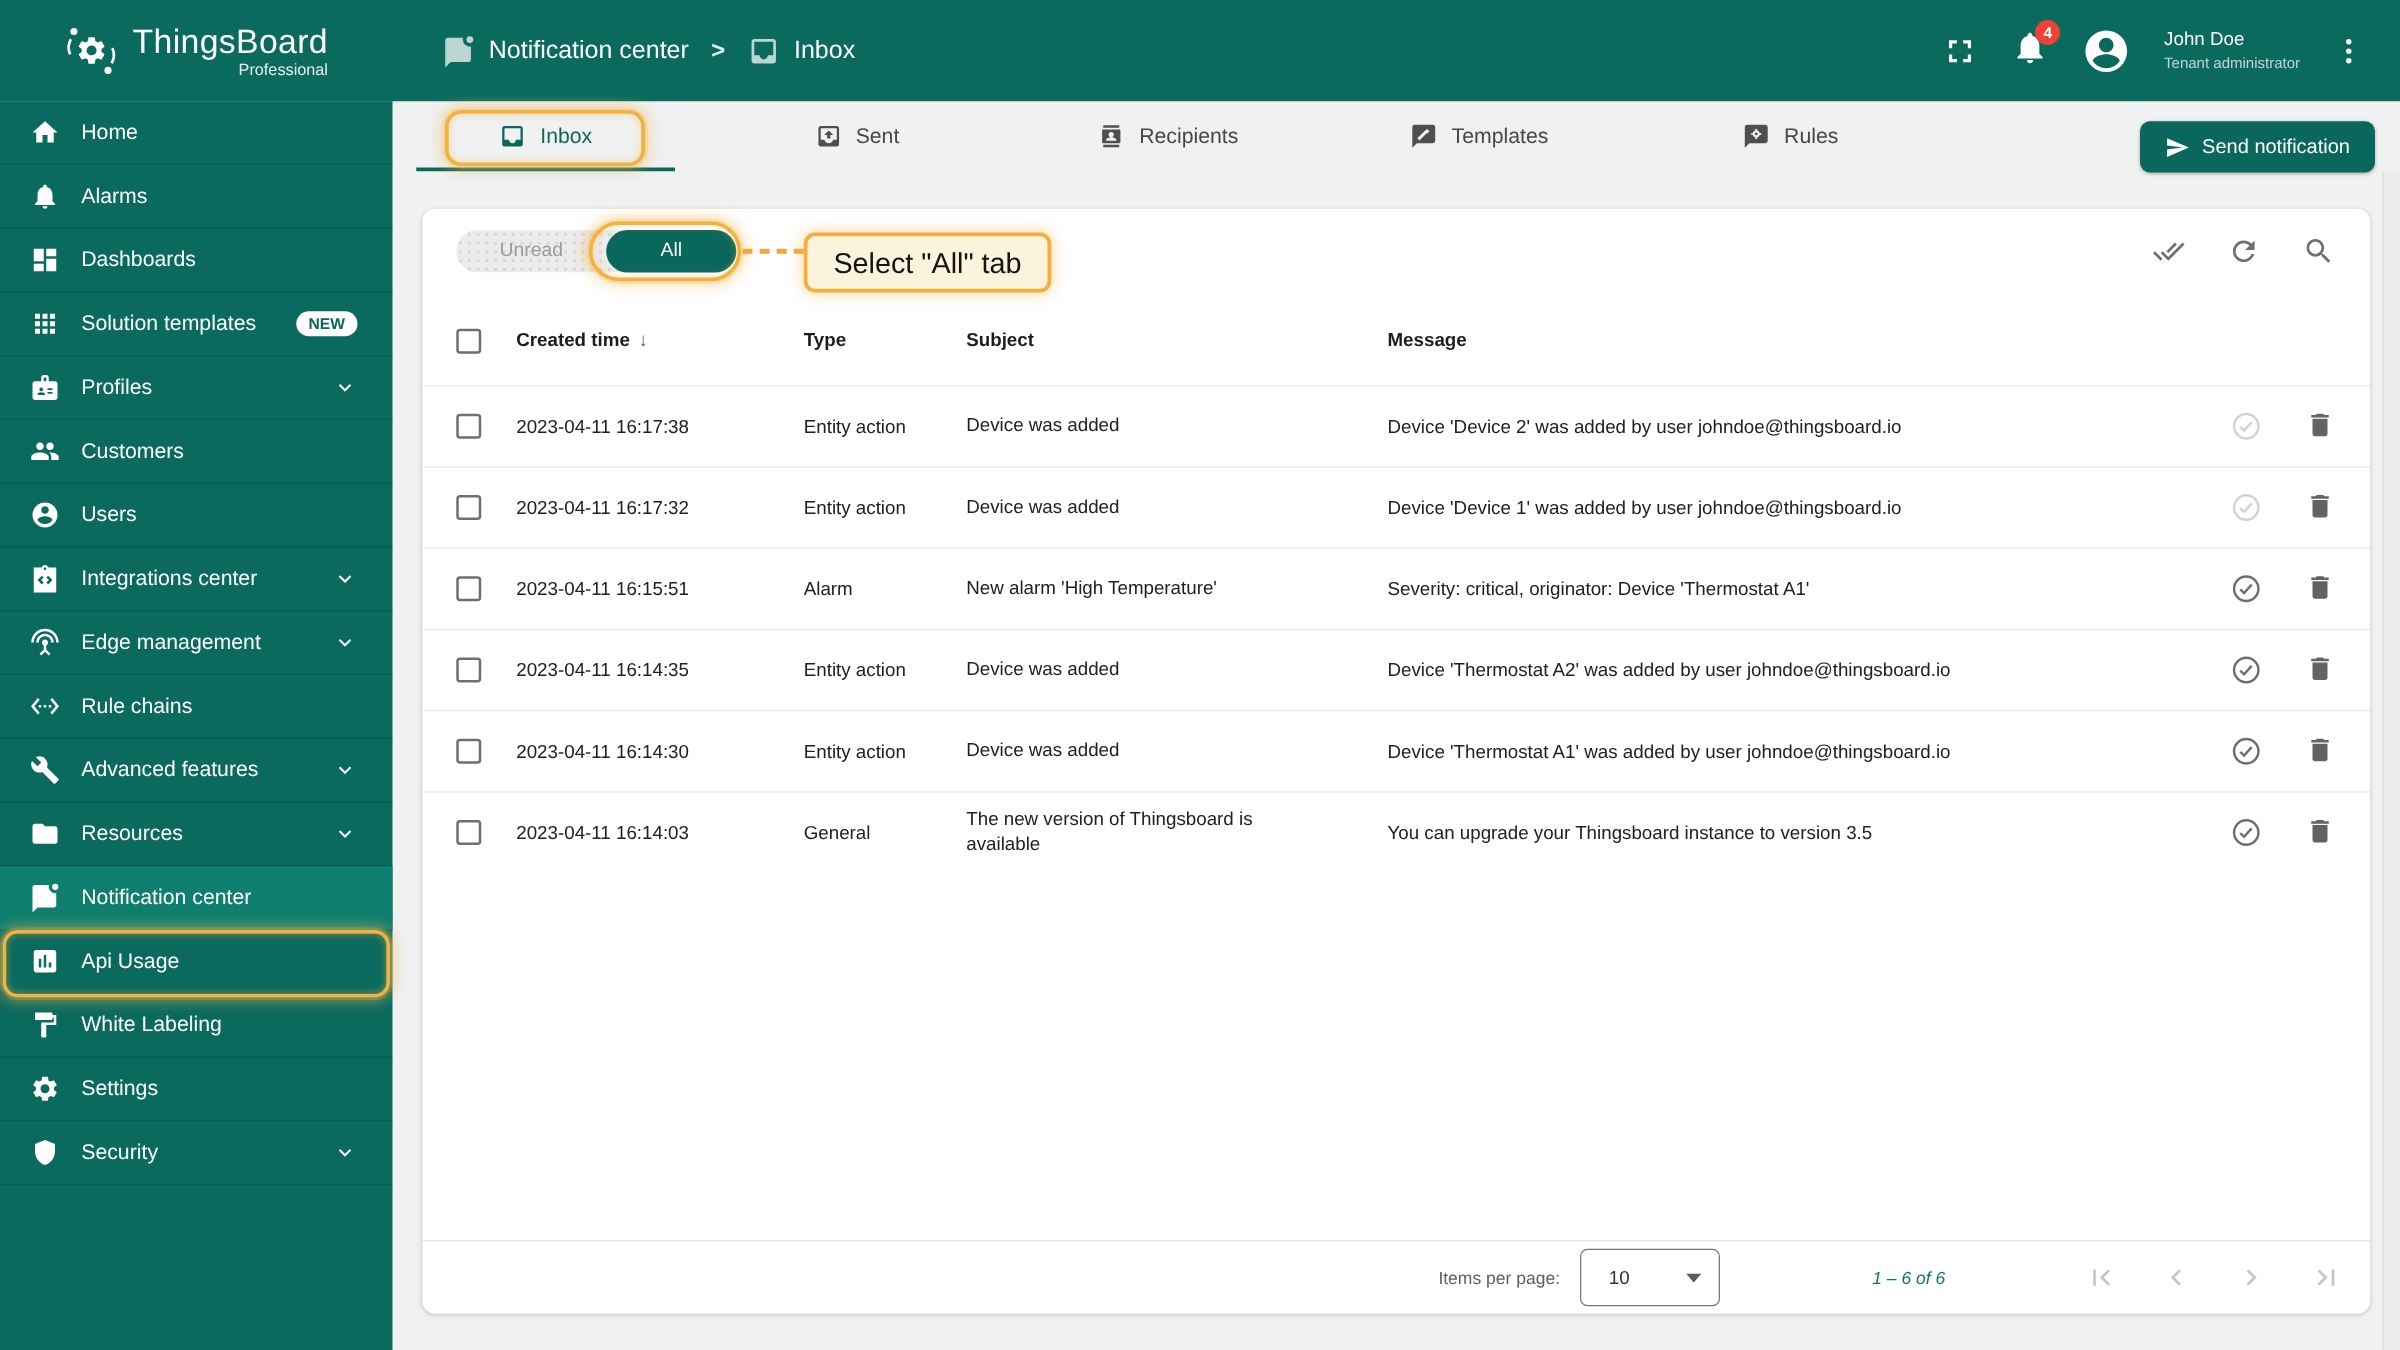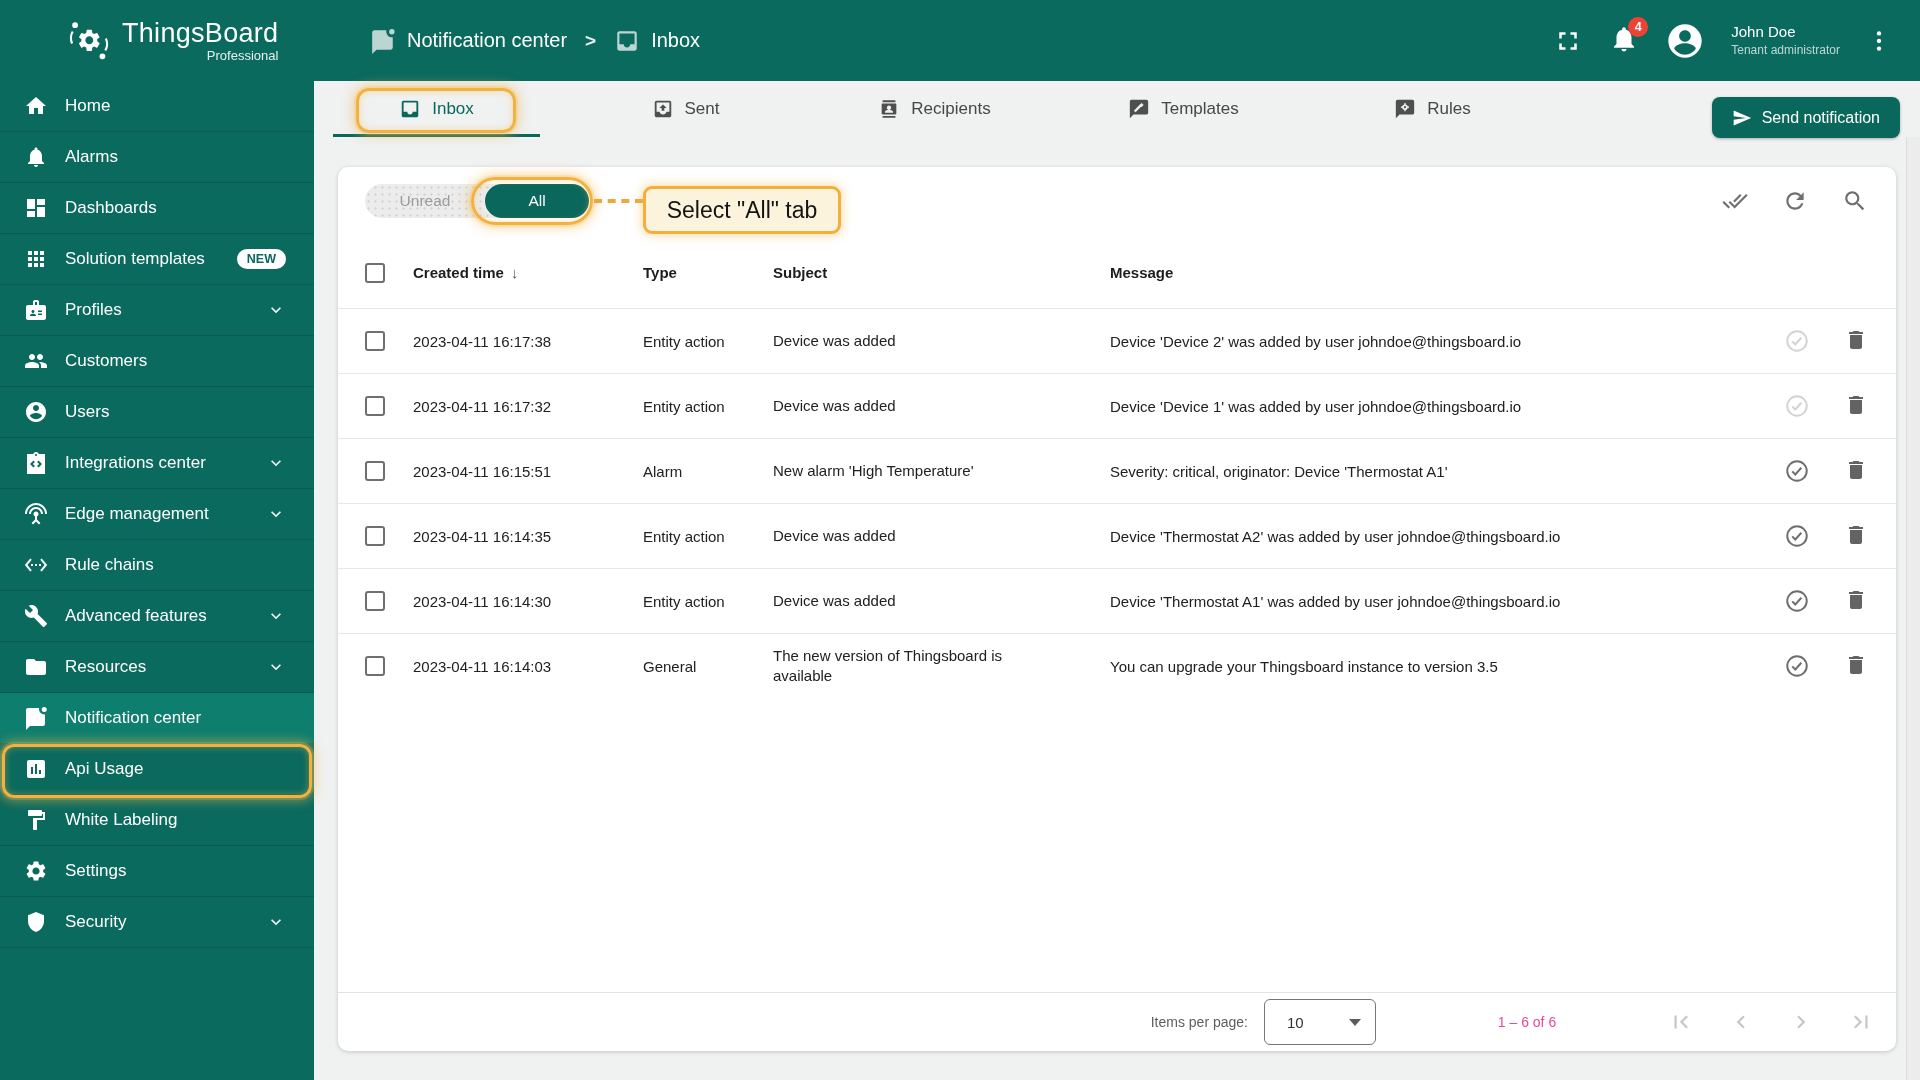--- a/index.html
+++ b/index.html
@@ -13,7 +13,7 @@
 
   
   .topbar{position:absolute;left:0;top:0;width:1920px;height:81px;background:var(--teal-dk);
-    display:flex;align-items:center;z-index:5;padding-left:16px;}
+    display:flex;align-items:center;z-index:5;}
   .logo-area{width:314px;height:81px;display:flex;align-items:center;padding-left:50px;background:var(--teal-dk);}
   .logo-text{margin-left:10px;}
   .brand{color:#fff;font-size:27px;font-weight:500;letter-spacing:.3px;line-height:28px;}

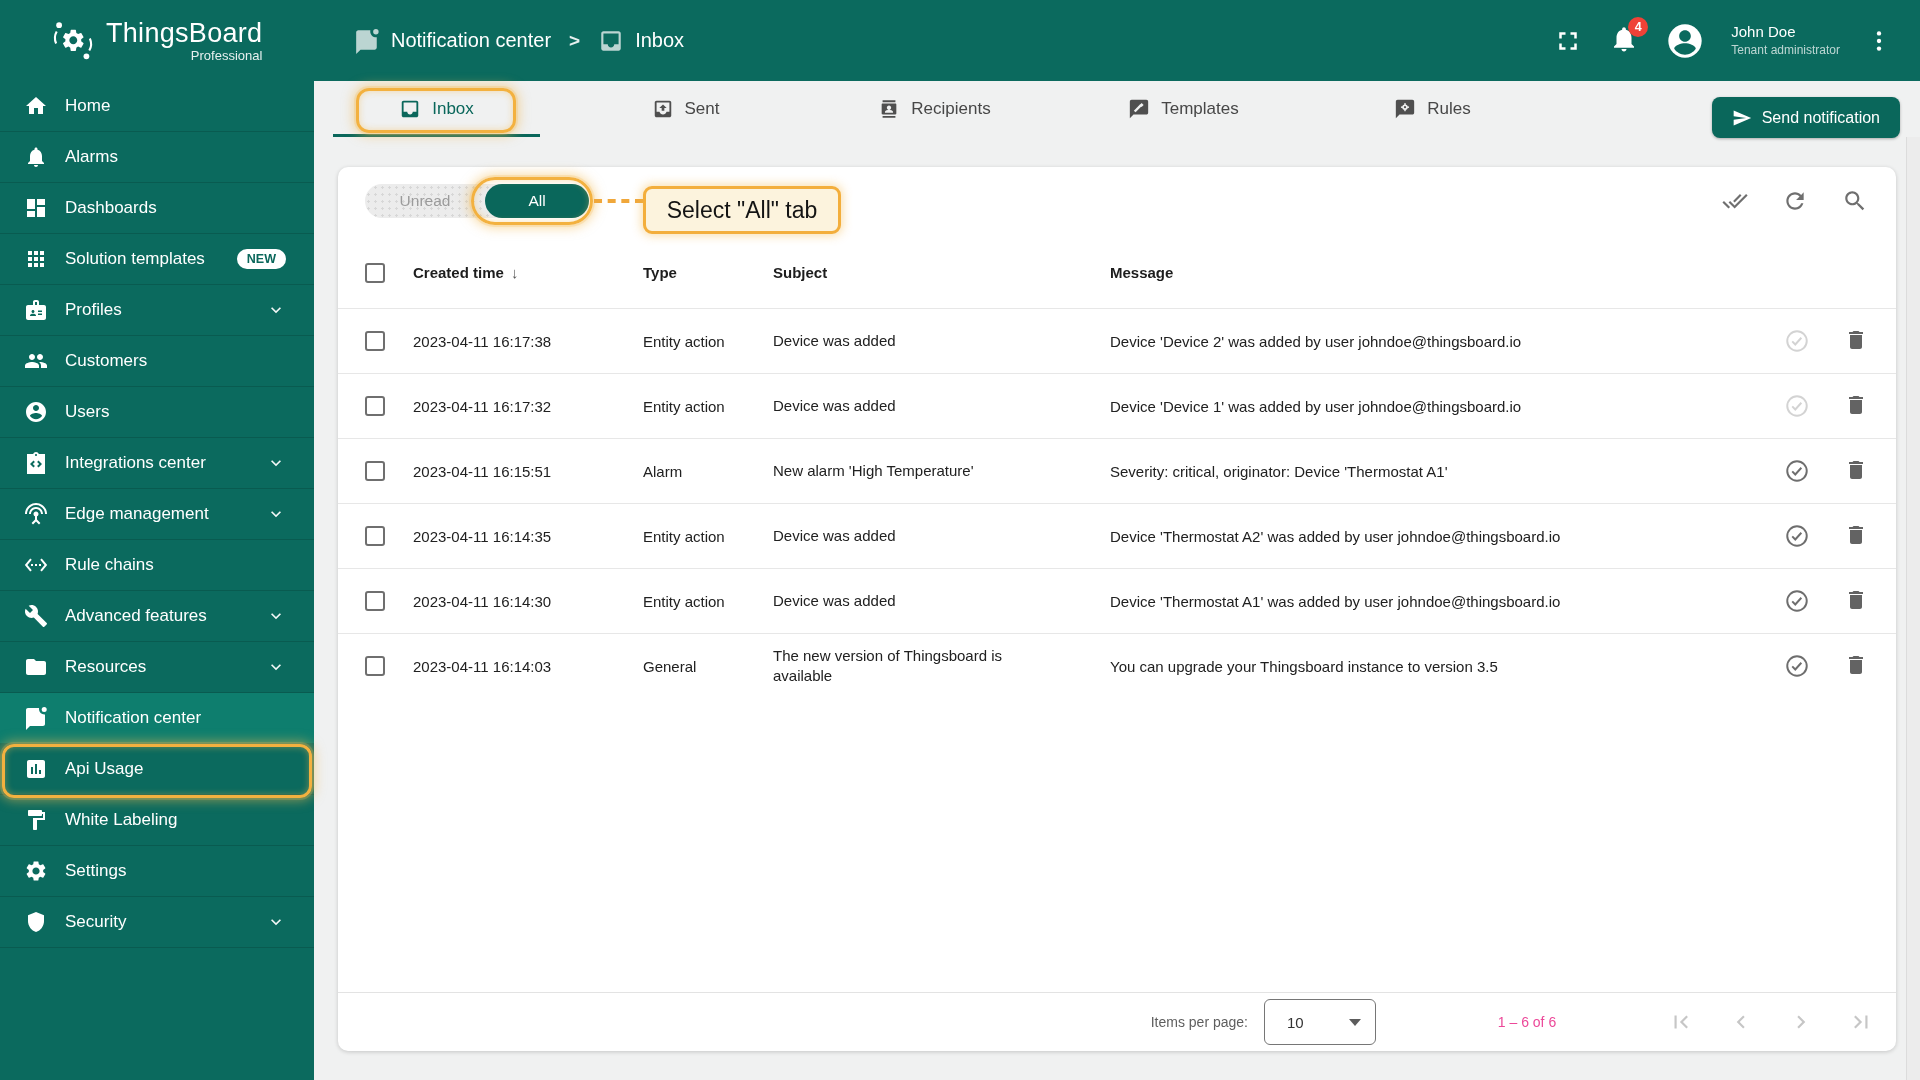--- a/index.html
+++ b/index.html
@@ -99,7 +99,7 @@
     display:flex;align-items:center;padding:0 14px 0 22px;cursor:pointer;color:#333;font-size:15px;text-align:right;}
   .pp-caret{margin-left:auto;width:0;height:0;border-left:6px solid transparent;border-right:6px solid transparent;
     border-top:7px solid #5c5c5c;}
-  .pp-range{width:210px;text-align:center;margin-left:46px;color:#ec4899;}
+  .pp-range{width:210px;text-align:center;margin-left:46px;color:#0f766e;font-style:italic;}
   .pg-nav{display:flex;gap:34px;margin-left:36px;}
   .pg-nav svg{width:26px;height:26px;fill:#c6c6c6;cursor:pointer;}
 

